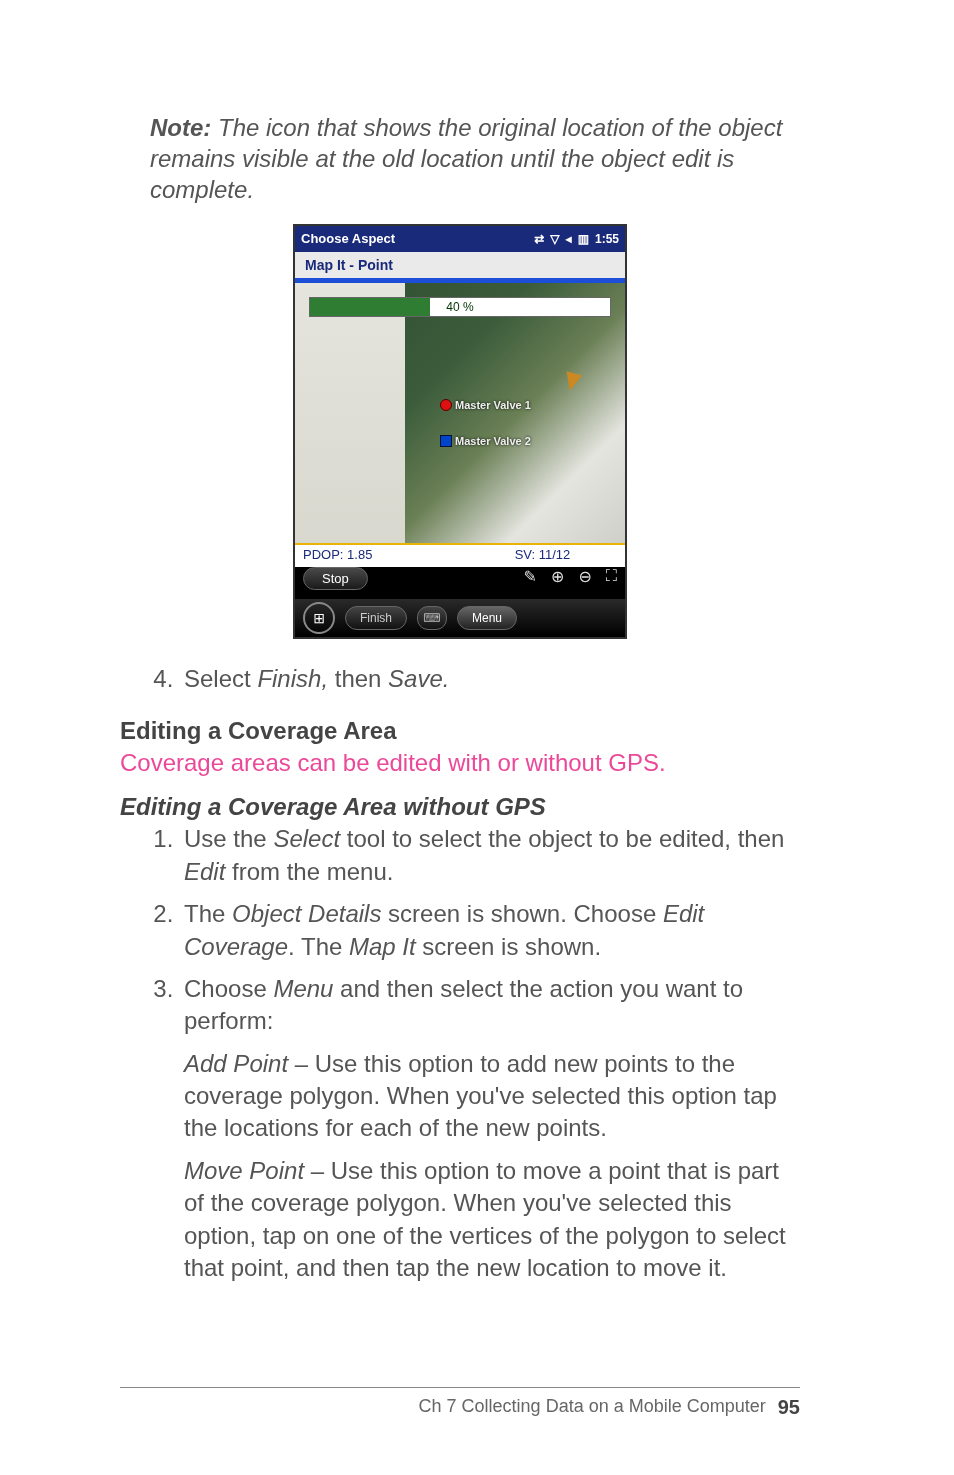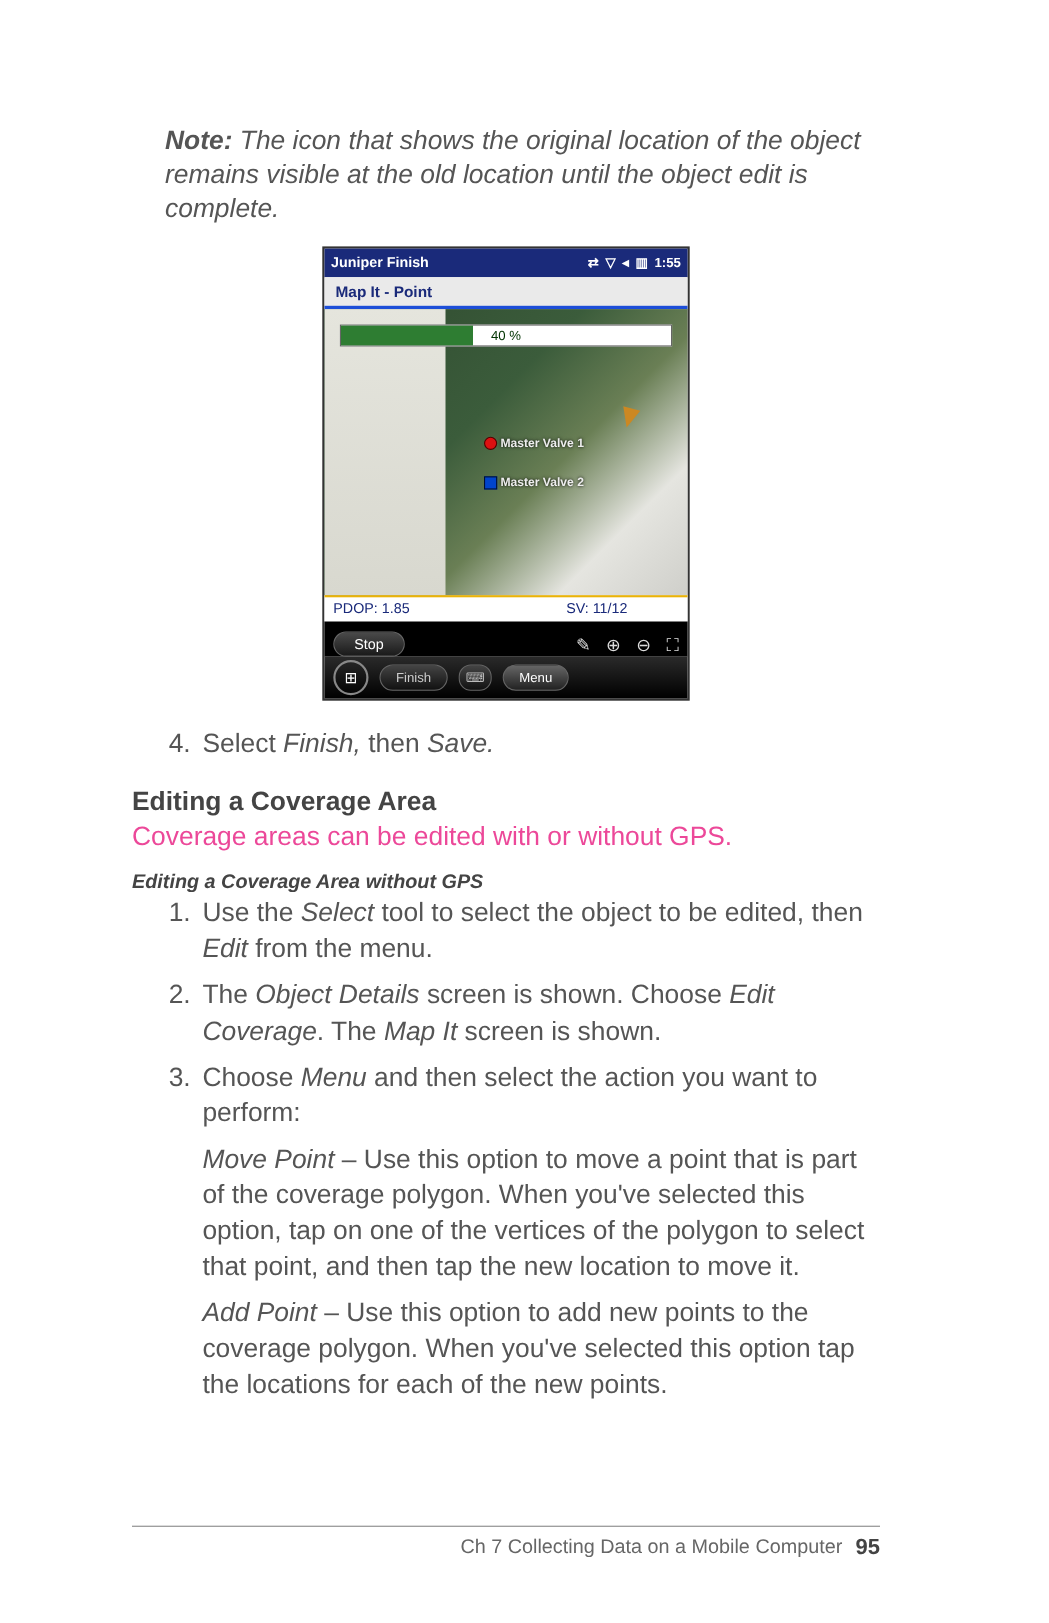--- a/index.html
+++ b/index.html
@@ -261,7 +261,7 @@
 <div class="shot-wrap">
   <div class="shot">
     <div class="titlebar">
-      <span>Juniper Finish</span>
+      <span>Choose Aspect</span>
       <span class="spacer"></span>
       <span class="ico">⇄</span>
       <span class="ico">▽</span>

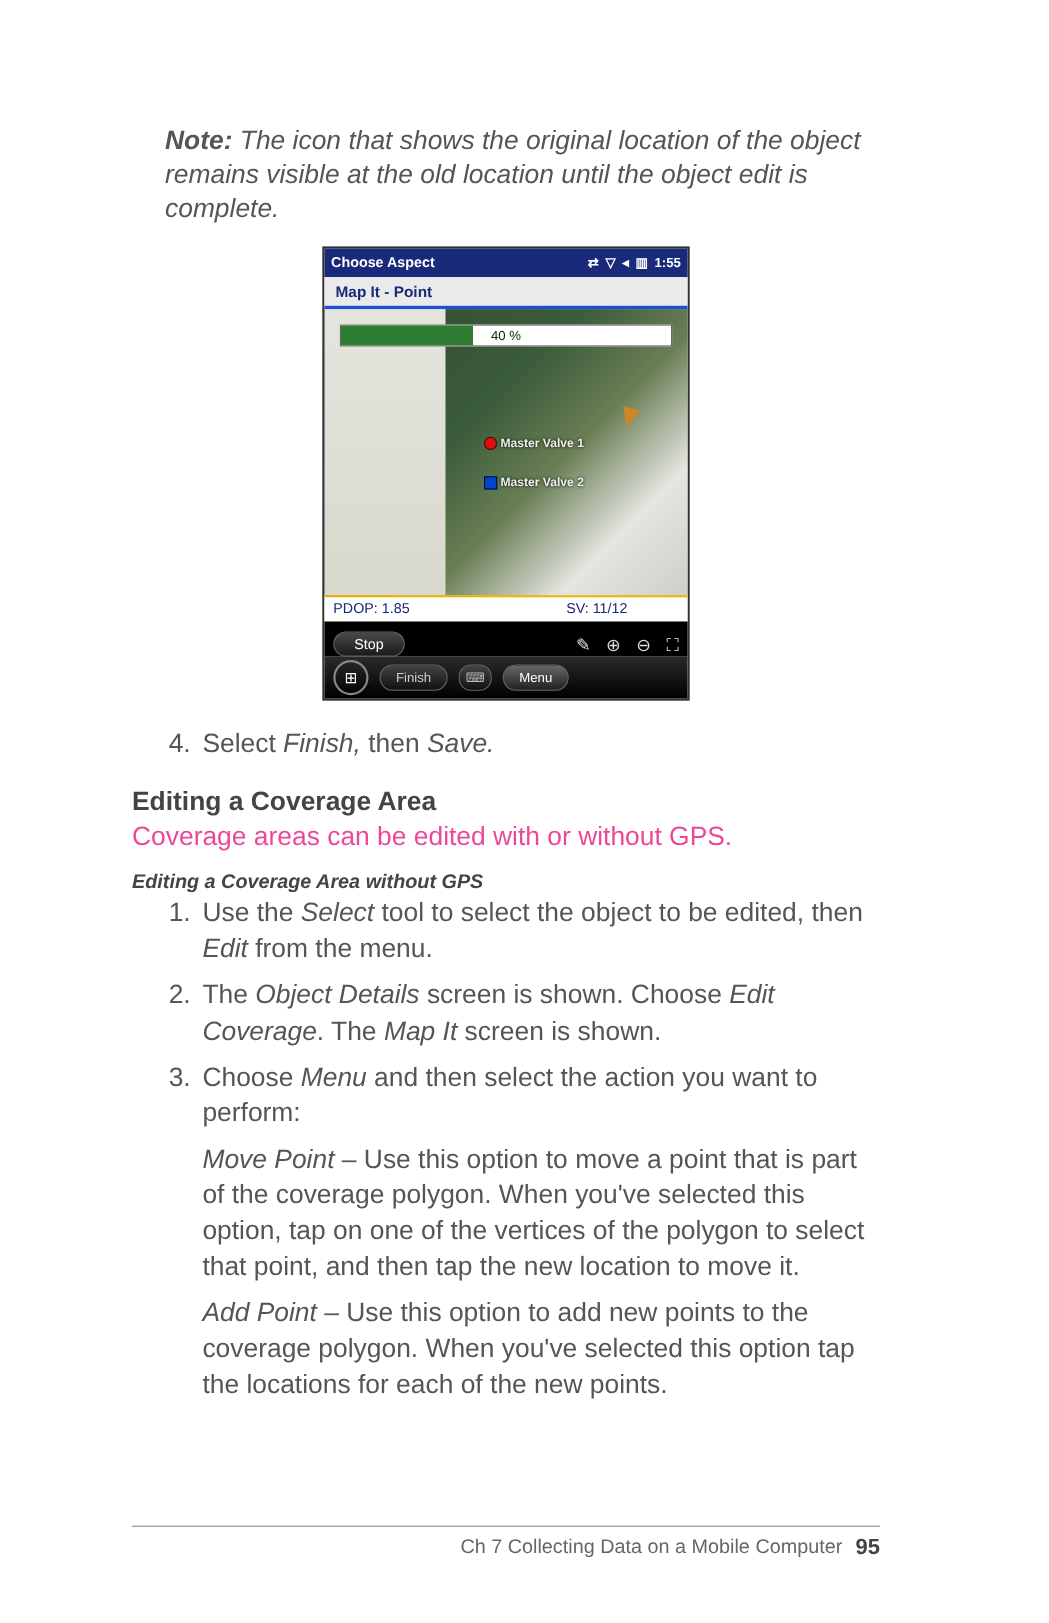--- a/index.html
+++ b/index.html
@@ -57,7 +57,7 @@
   }
   .subtitle {
     background: #eaeaea;
-    border-bottom: 3px solid #1d4ed8;
+    border-bottom: 5px solid #1d4ed8;
     height: 26px;
     display: flex;
     align-items: center;

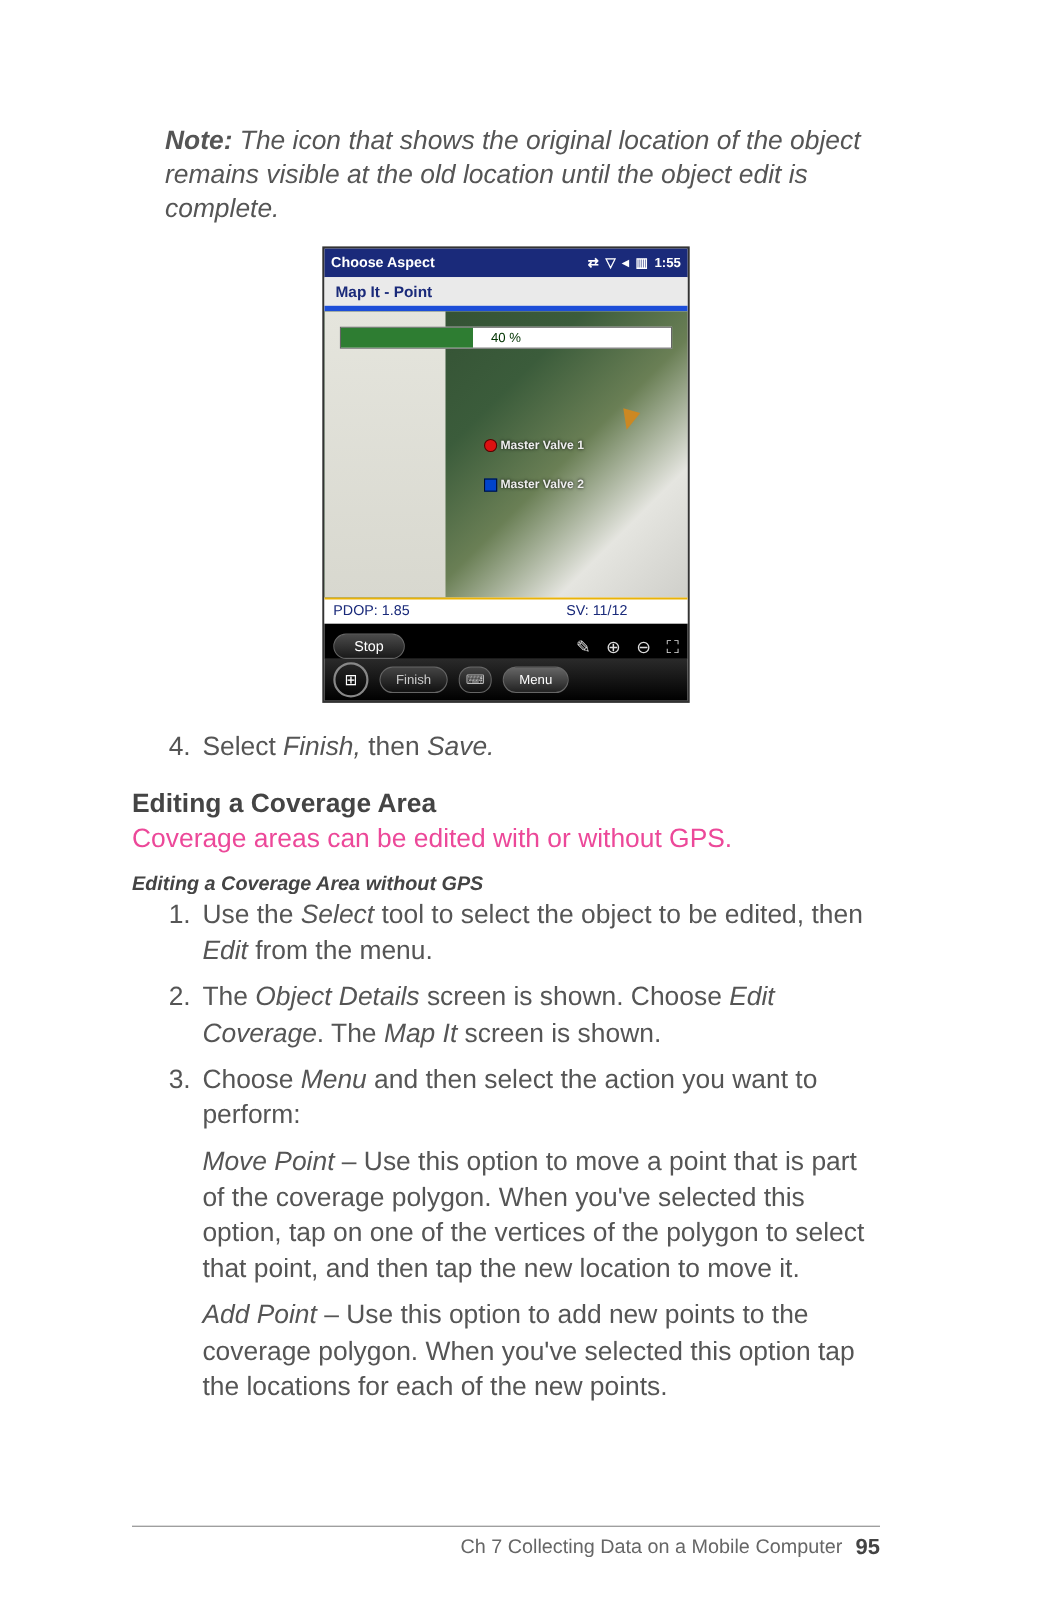--- a/index.html
+++ b/index.html
@@ -148,7 +148,7 @@
     background: #000;
     height: 32px;
     display: flex;
-    align-items: flex-end;
+    align-items: flex-start;
     padding: 0 8px;
     gap: 14px;
   }

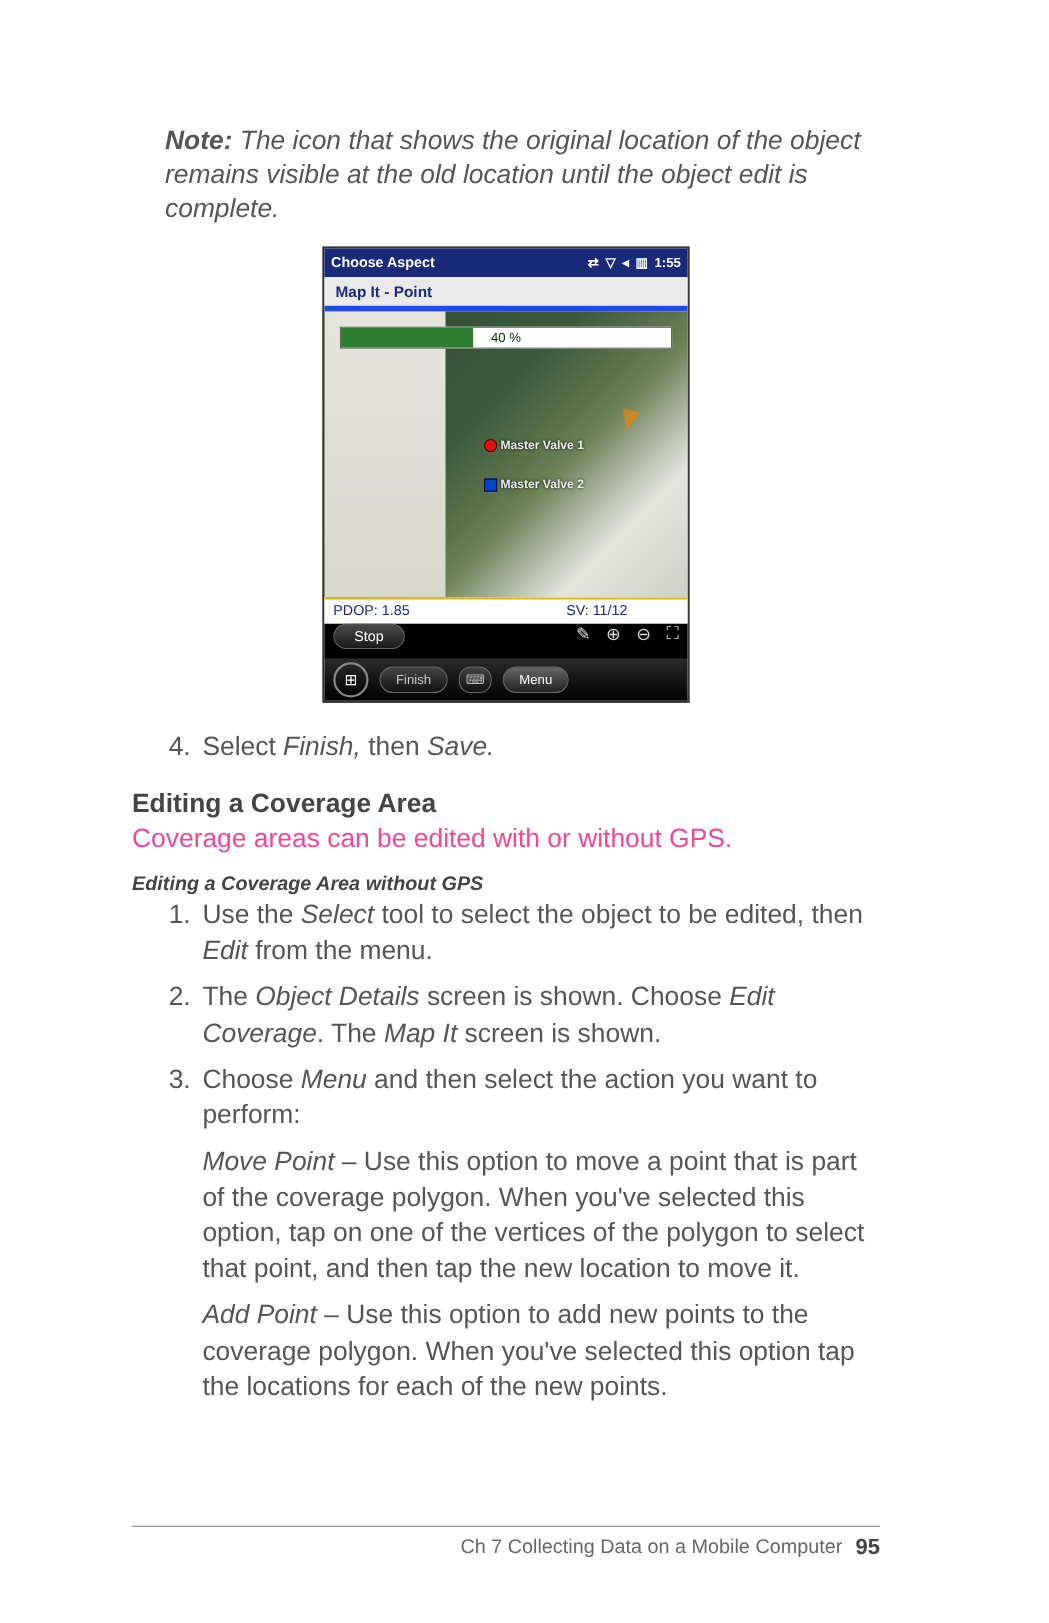--- a/index.html
+++ b/index.html
@@ -226,7 +226,7 @@
     margin: 0 0 14px 0;
   }
   h4.subheader {
-    font-size: 18px;
+    font-size: 24px;
     font-style: italic;
     font-weight: bold;
     color: #444;

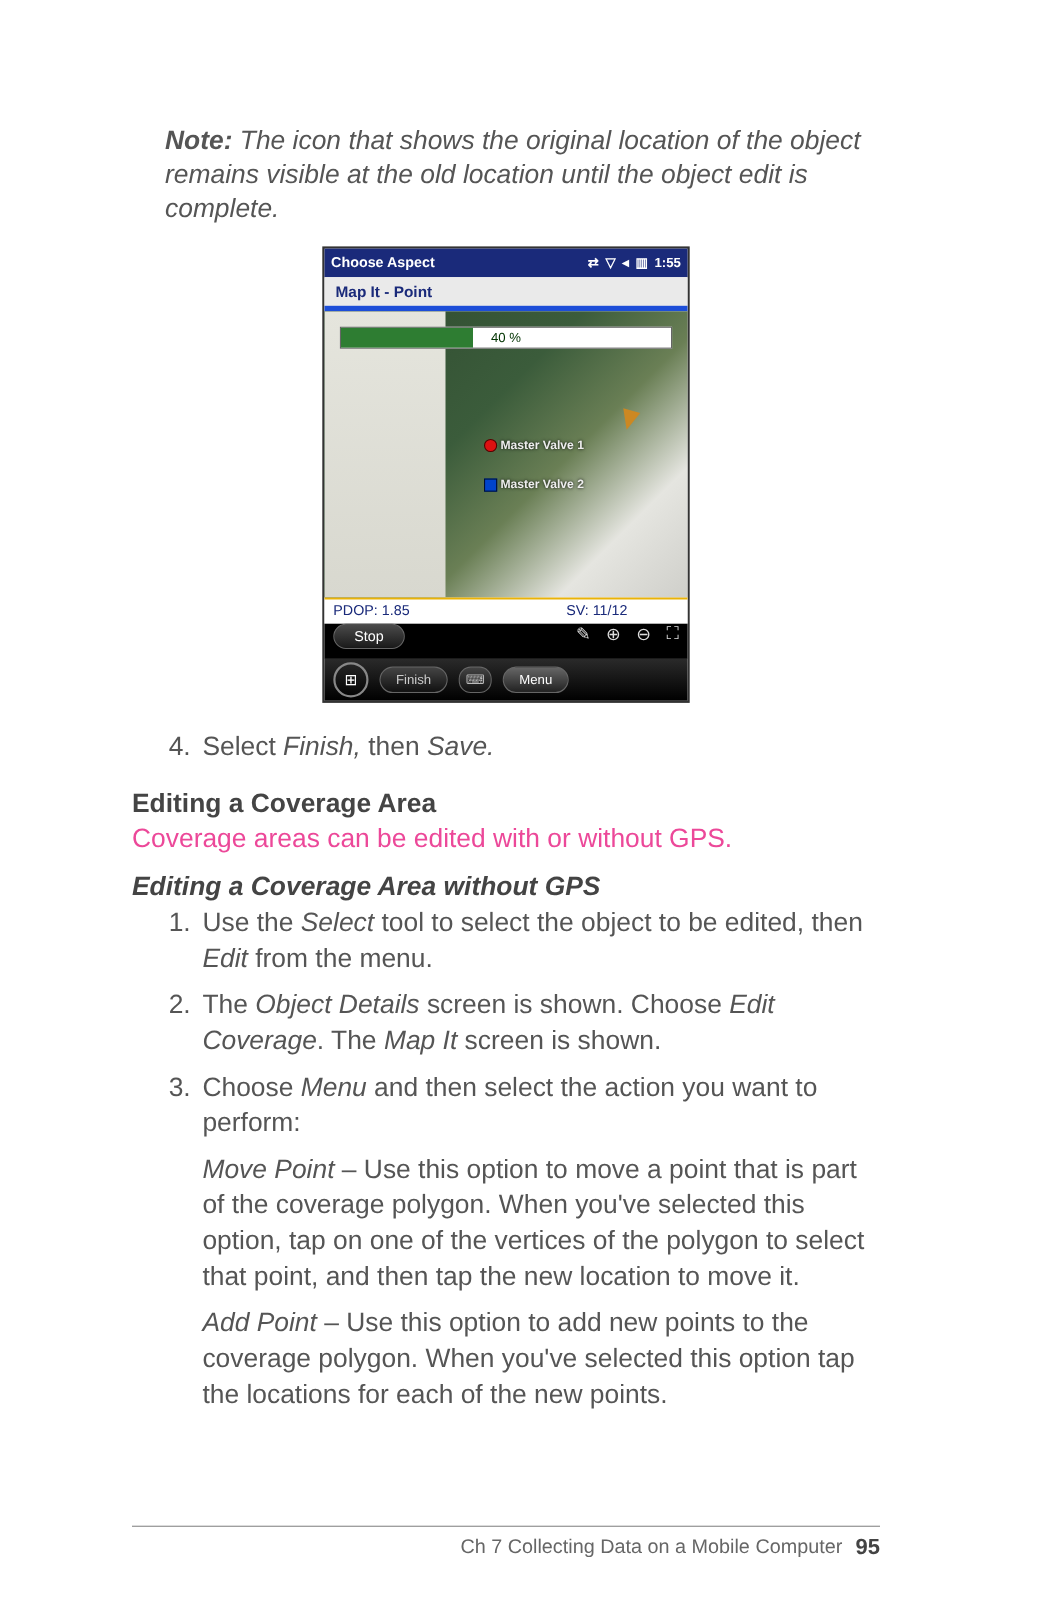--- a/index.html
+++ b/index.html
@@ -321,10 +321,10 @@
   <li>
     <span>Choose </span><span class="em">Menu</span><span> and then select the action you want to perform:</span>
     <div class="sub">
+      <span class="em">Add Point</span><span> – Use this option to add new points to the coverage polygon. When you've selected this option tap the locations for each of the new points.</span>
+    </div>
+    <div class="sub">
       <span class="em">Move Point</span><span> – Use this option to move a point that is part of the coverage polygon. When you've selected this option, tap on one of the vertices of the polygon to select that point, and then tap the new location to move it.</span>
-    </div>
-    <div class="sub">
-      <span class="em">Add Point</span><span> – Use this option to add new points to the coverage polygon. When you've selected this option tap the locations for each of the new points.</span>
     </div>
   </li>
 </ol>

